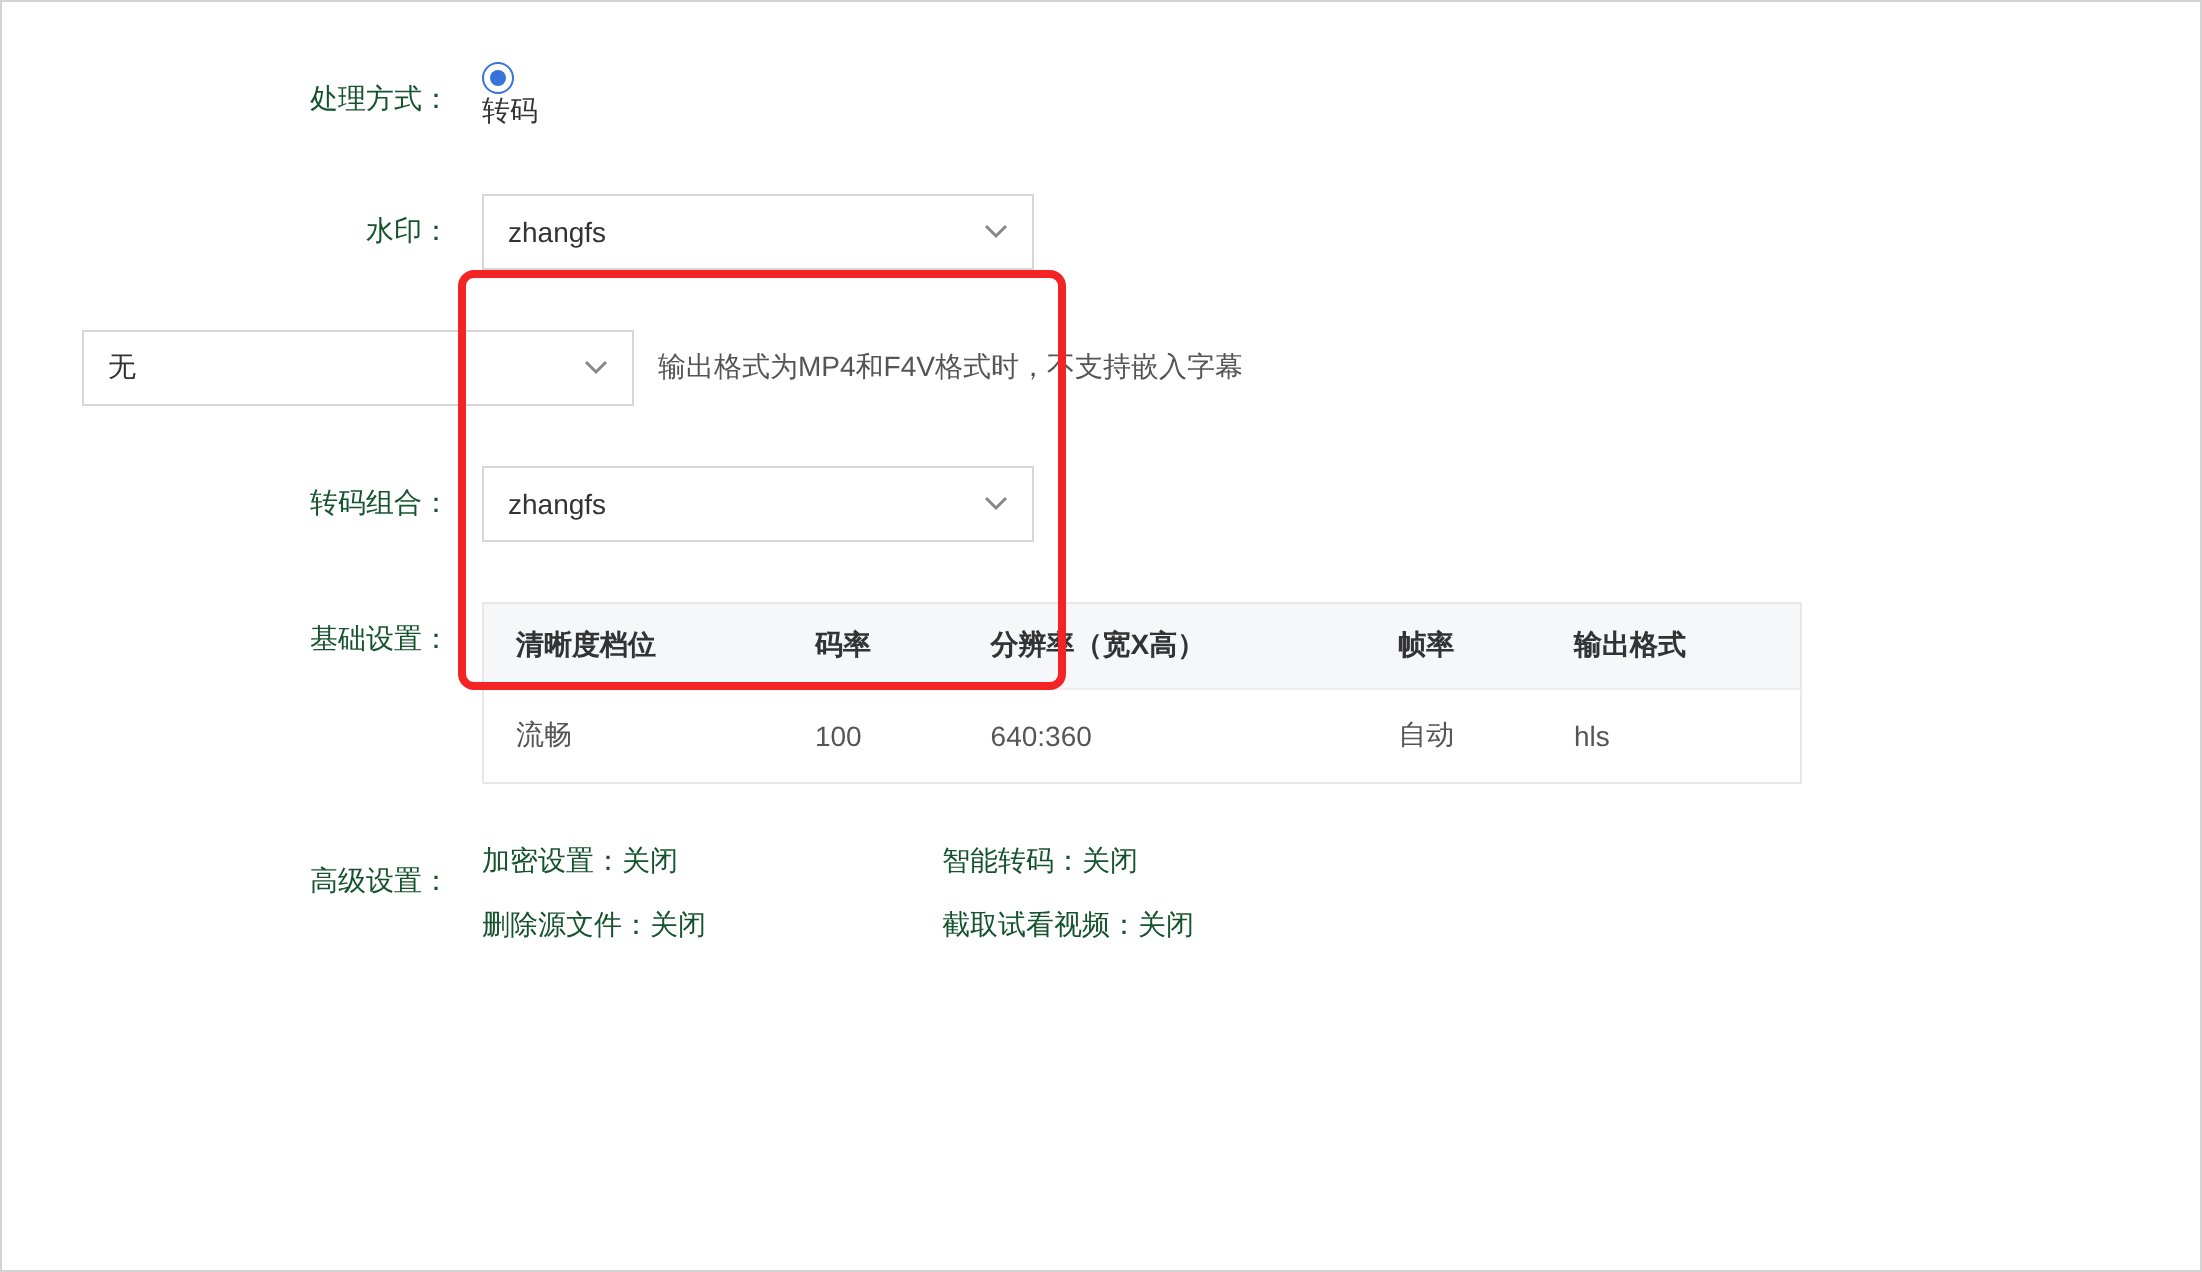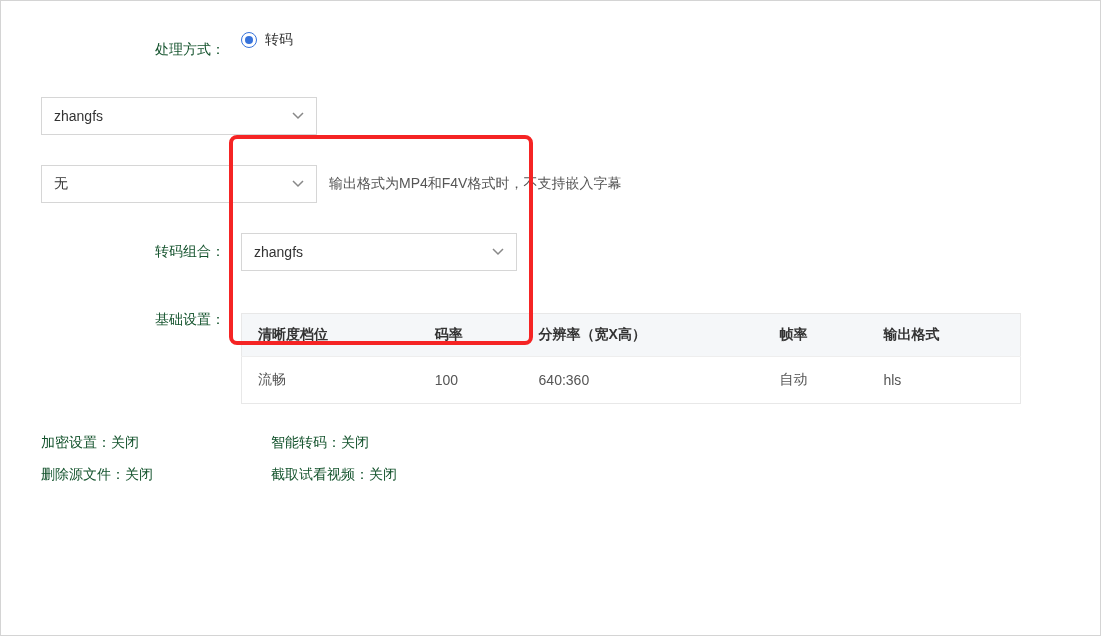--- a/index.html
+++ b/index.html
@@ -59,8 +59,9 @@
     }
     .radio-wrap {
       display: inline-flex;
-      align-items: center;
+      align-items: flex-start;
       cursor: pointer;
+      flex-direction: column;
     }
     .radio-circle {
       width: 16px;

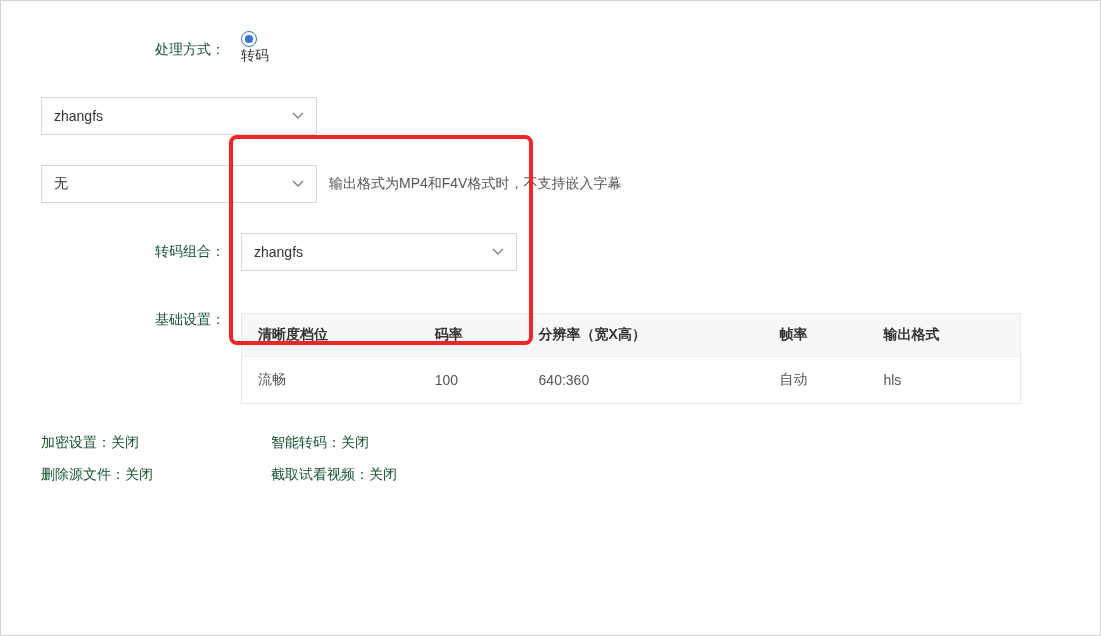--- a/index.html
+++ b/index.html
@@ -170,6 +170,7 @@
     </div>
 
     <div class="form-row">
+      <div class="form-label">水印：</div>
       <div class="form-control">
         <div class="select-box">
           <span>zhangfs</span>

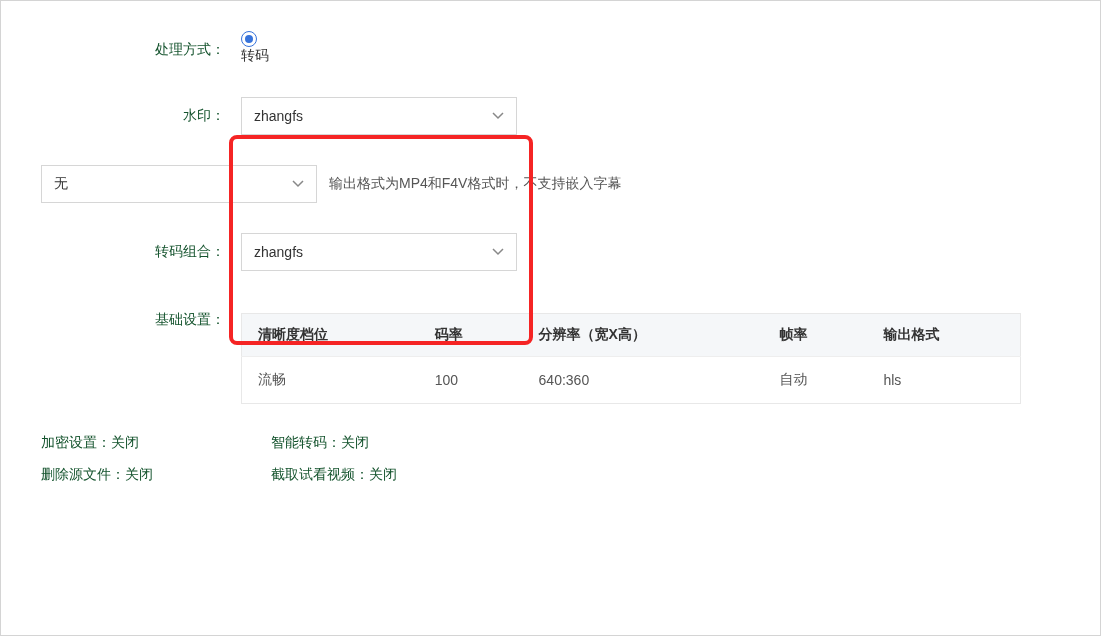--- a/index.html
+++ b/index.html
@@ -118,8 +118,7 @@
       pointer-events: none;
     }
     .table-wrap {
-      width: 780px;
-      margin-top: 12px;
+      width: 660px;
     }
     .table {
       width: 100%;

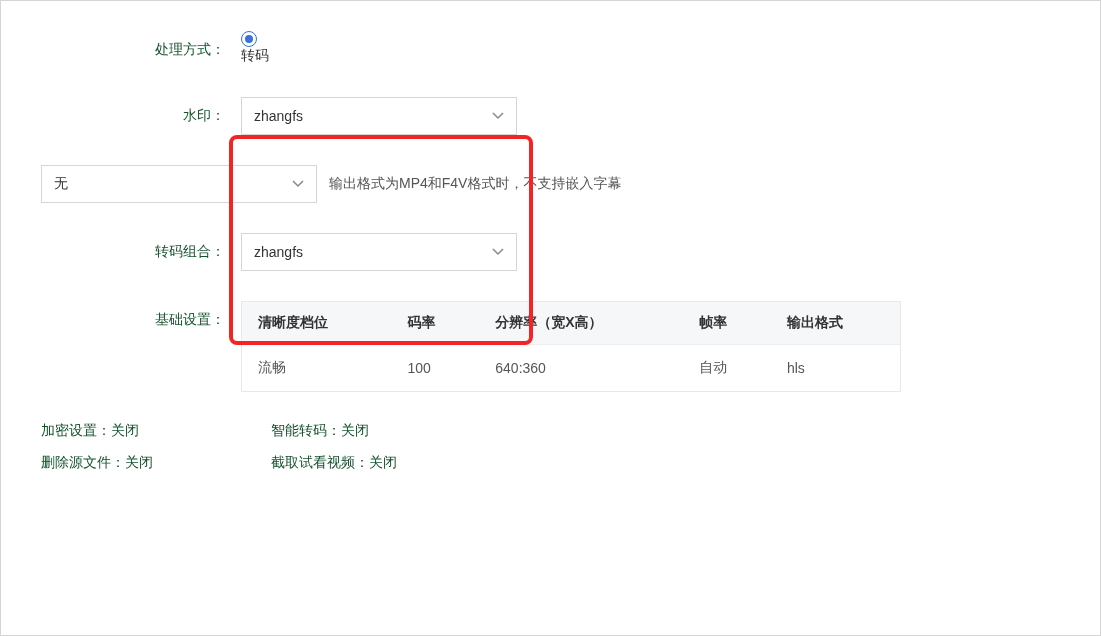--- a/index.html
+++ b/index.html
@@ -239,6 +239,7 @@
     </div>
 
     <div class="form-row">
+      <div class="form-label">高级设置：</div>
       <div class="form-control">
         <div class="advanced-grid">
           <div class="adv-item">

